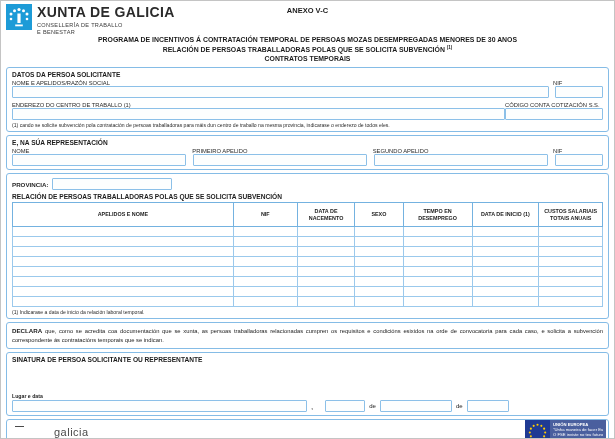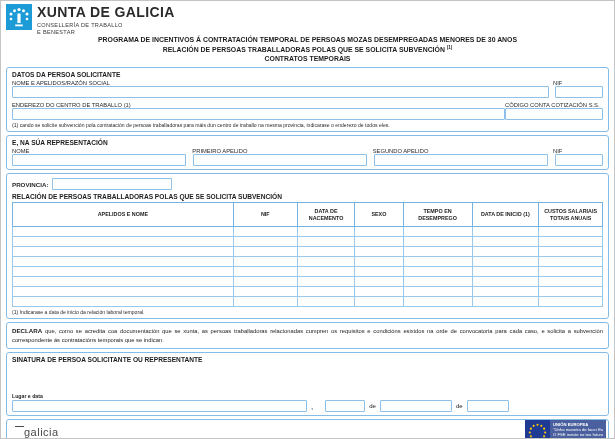--- a/index.html
+++ b/index.html
@@ -65,6 +65,7 @@
 <div class="page">
 
   <div class="hdr">
+    <div class="annex">ANEXO V-C</div>
     <div class="brand">
       <svg class="brand-logo" viewBox="0 0 26 26">
         <rect x="0" y="0" width="26" height="26" fill="#1d9bd7"></rect>

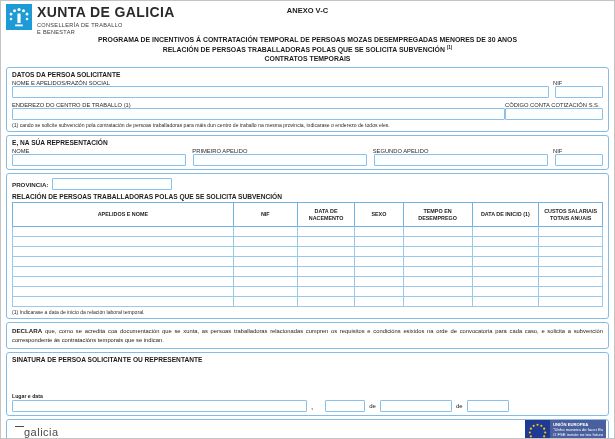--- a/index.html
+++ b/index.html
@@ -51,7 +51,7 @@
   .sig-row .de { font-size:6px; line-height:11px; }
   
   .footer { border:1px solid #85bce6; border-radius:3px; height:27px; display:flex; align-items:center; justify-content:space-between; padding:0 2px 0 8px; }
-  .galicia { font-size:11px; color:#4a4a4a; letter-spacing:.5px; display:flex; align-items:flex-start; }
+  .galicia { font-size:11px; color:#4a4a4a; letter-spacing:.5px; display:flex; align-items:flex-start;gap:30px; }
   .galicia .dash { border-bottom:1px solid #4a4a4a; width:9px; display:inline-block; margin-bottom:2px; }
   .eu { display:flex; height:25px; }
   .eu-flag { width:25px; height:25px; background:#1f3a93; flex:0 0 auto; }

